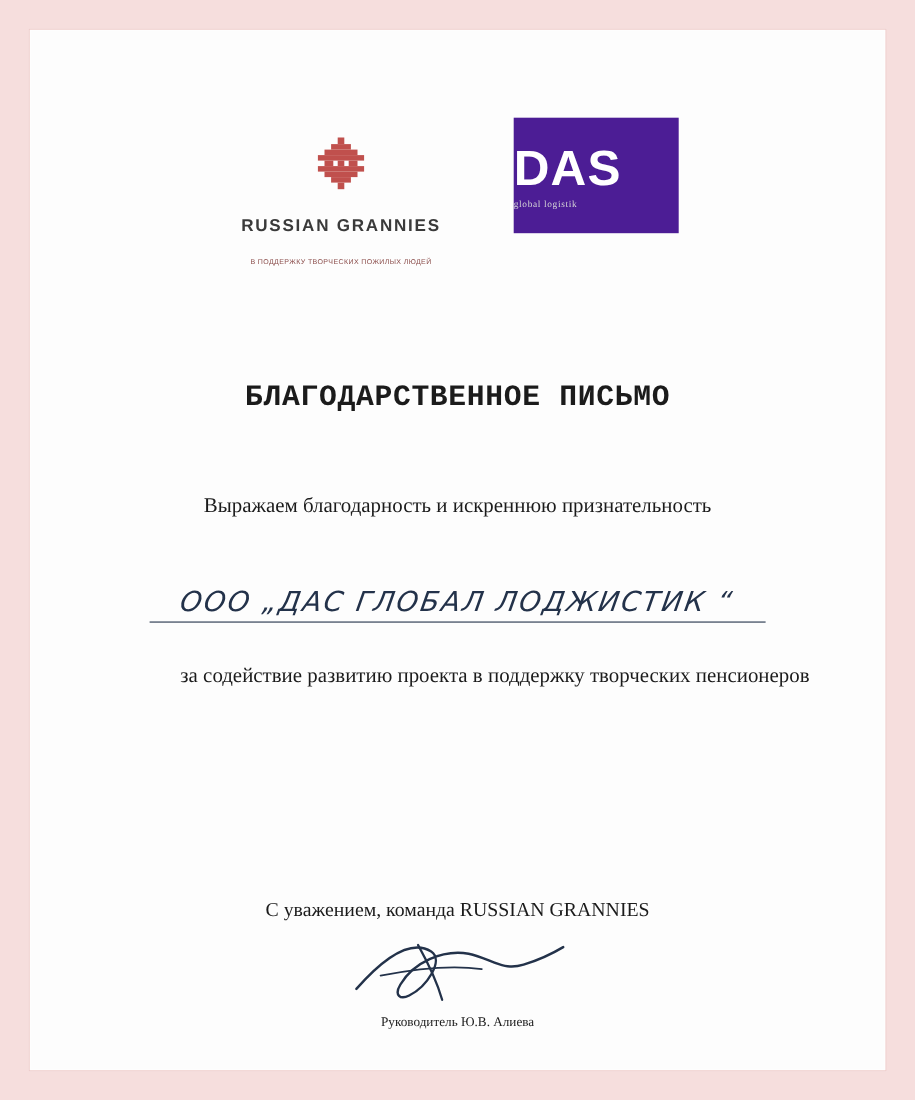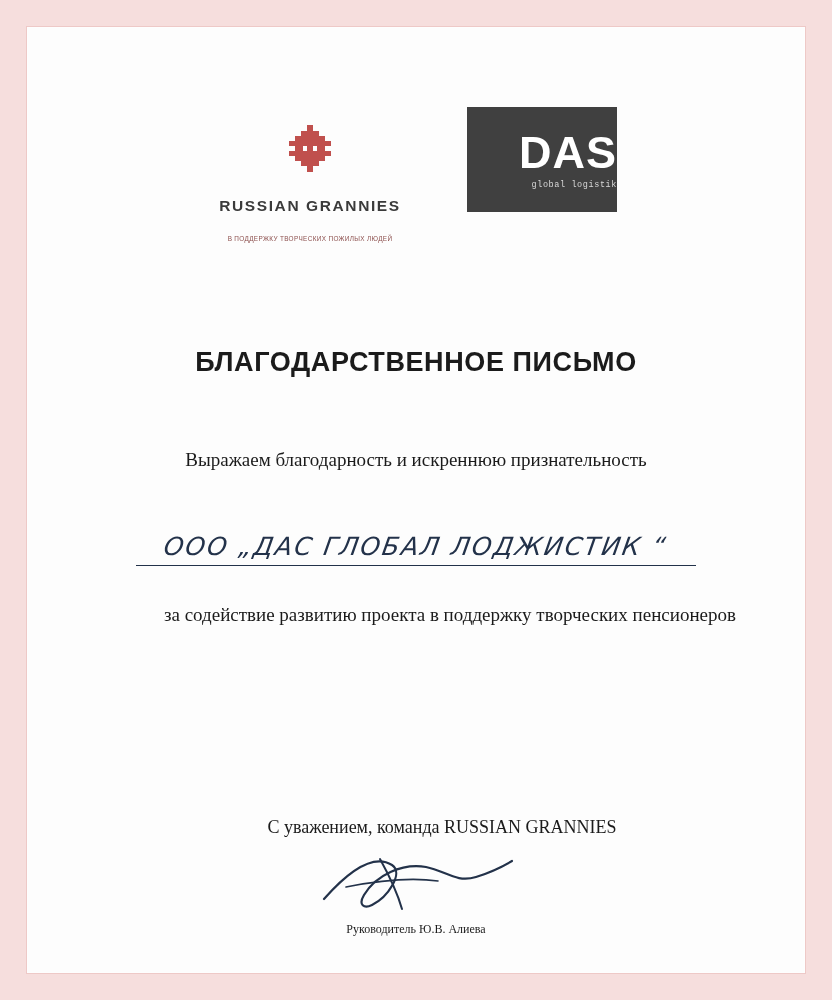--- a/index.html
+++ b/index.html
@@ -97,10 +97,10 @@
   .das-logo {
     width: 150px;
     height: 105px;
-    background: #404040;
+    background: #4c1d95;
     display: flex;
     flex-direction: column;
-    align-items: flex-end;
+    align-items: flex-start;
     justify-content: center;
   }
   .das-word {

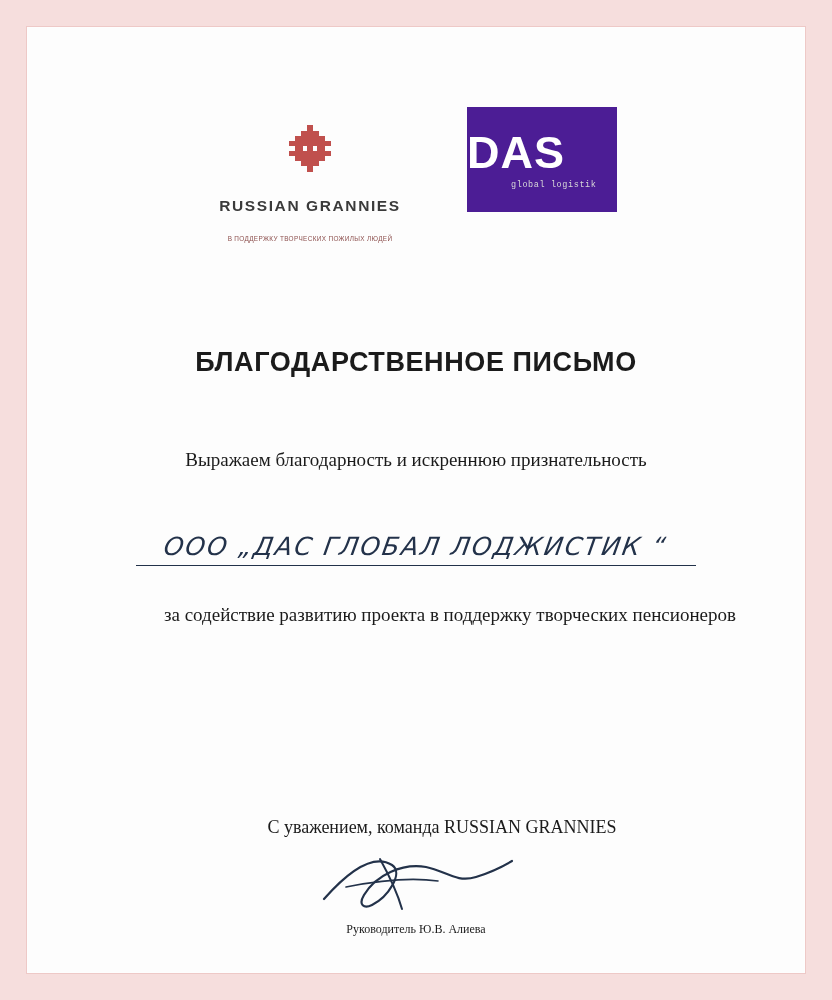--- a/index.html
+++ b/index.html
@@ -112,12 +112,11 @@
     line-height: 1;
   }
   .das-sub {
-    font-family: Liberation Mono, monospace;
+    font-family: Liberation Serif, serif;
     font-size: 8.5px;
     color: #d8d8d8;
     letter-spacing: 0.6px;
     margin-top: 5px;
-    padding-left: 44px;
   }
 
   

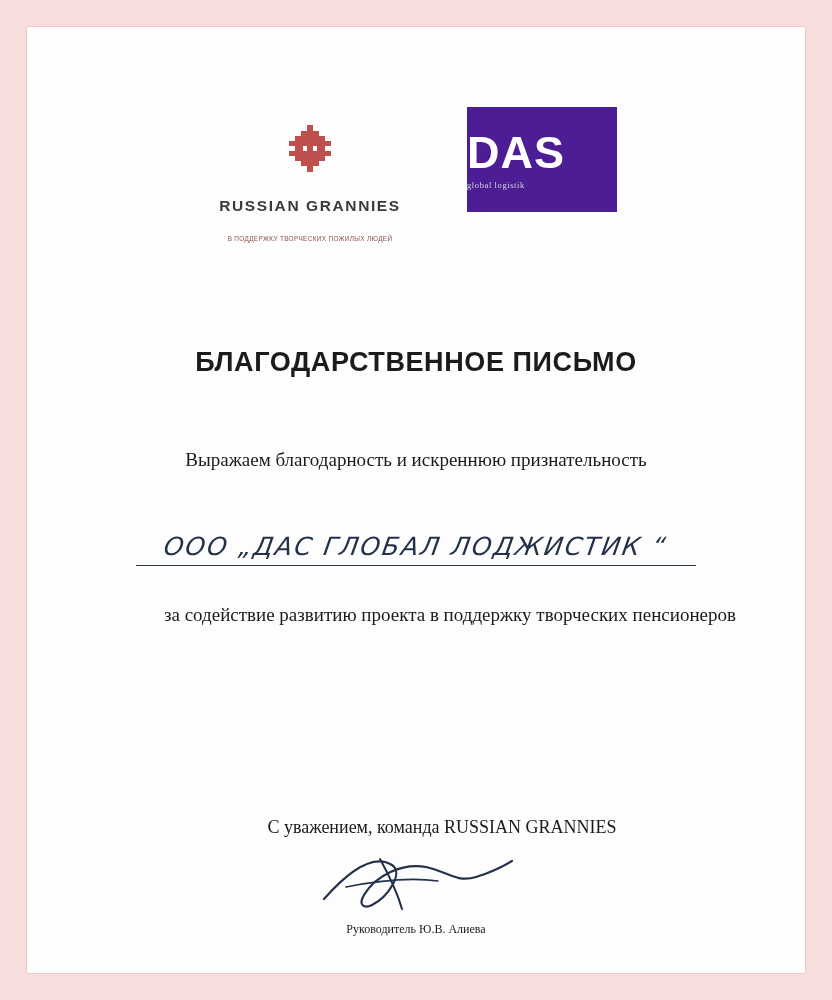--- a/index.html
+++ b/index.html
@@ -125,7 +125,7 @@
     top: 320px;
     width: 100%;
     text-align: center;
-    font-family: Liberation Sans, sans-serif;
+    font-family: Liberation Mono, monospace;
     font-weight: bold;
     font-size: 27px;
     letter-spacing: 0.6px;

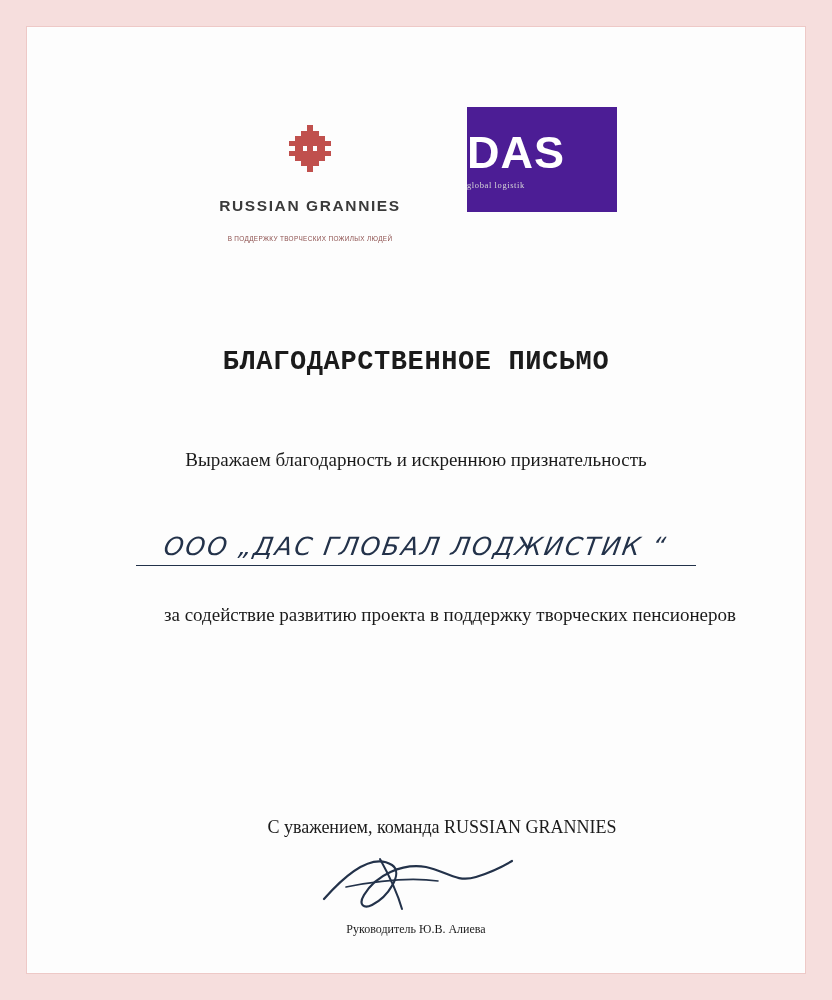--- a/index.html
+++ b/index.html
@@ -181,7 +181,6 @@
     text-align: center;
     font-size: 18px;
     color: #1b1b1b;
-    padding-left: 26px;
   }
   .signature {
     position: absolute;

